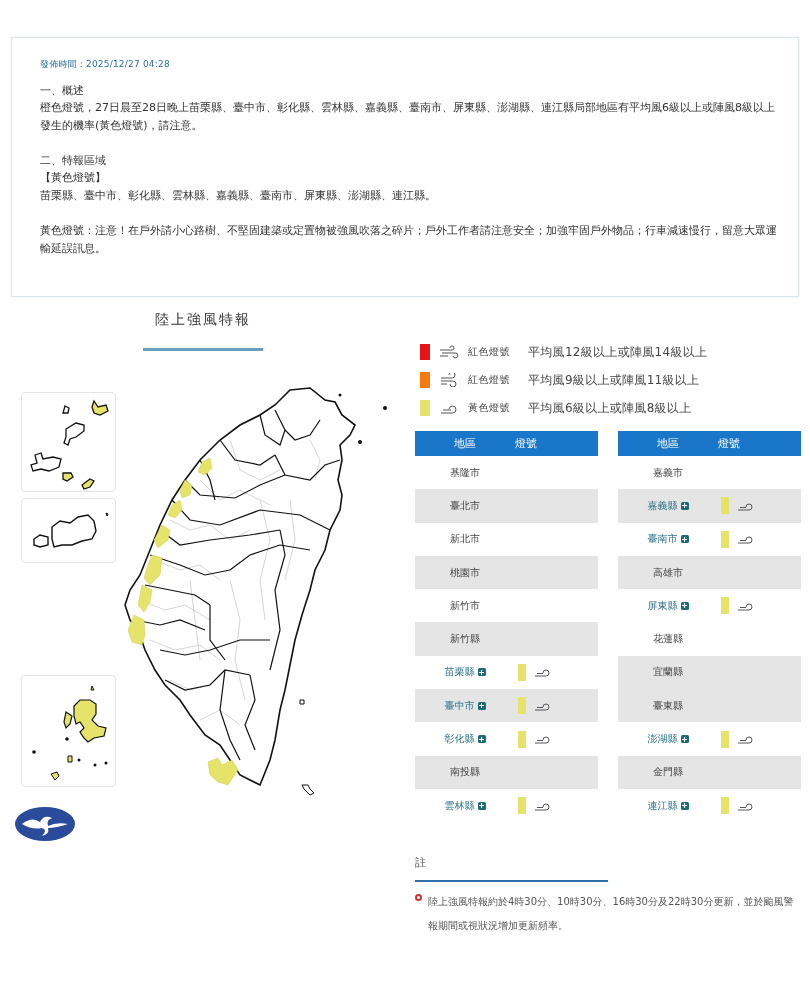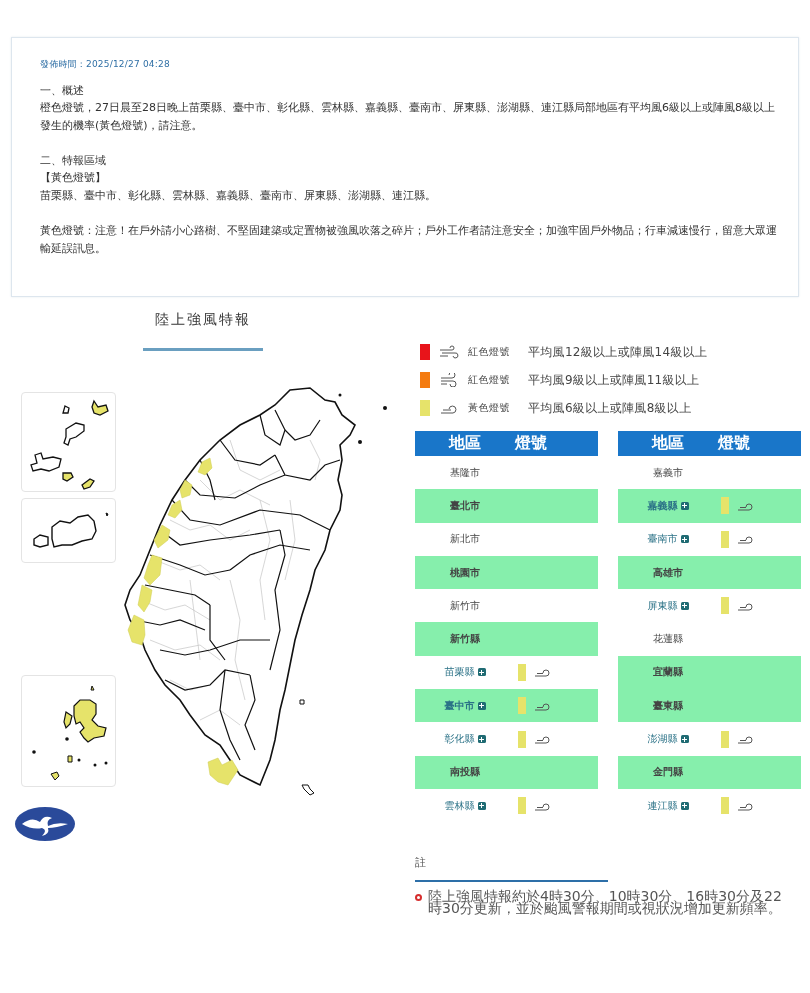--- a/index.html
+++ b/index.html
@@ -39,9 +39,8 @@
   .table.left { left: 415px; }
   .table.right { left: 618px; }
   .thead {
-    display: flex; height: 25px; background: #1976c9; color: #fff; font-size: 16px;
+    display: flex; height: 25px; background: #1976c9; color: #fff; font-size: 11px;
     align-items: center;
-    font-weight: bold;
   }
   .thead .c1 { width: 100px; text-align: center; }
   .thead .c2 { width: 83px; }

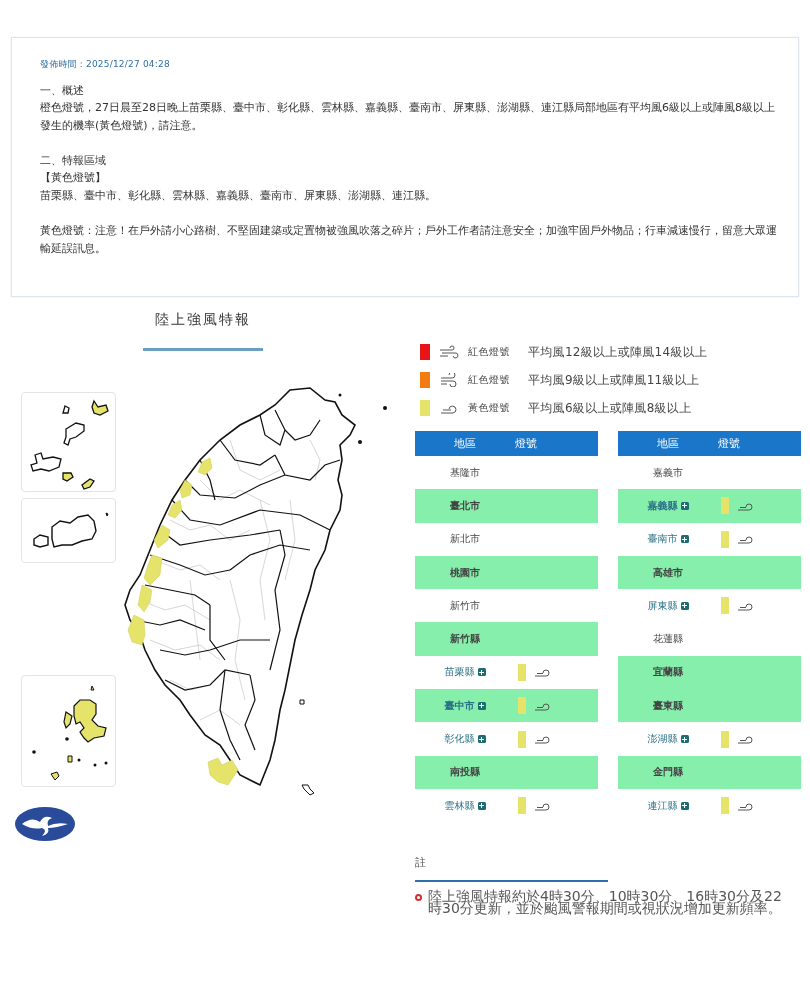--- a/index.html
+++ b/index.html
@@ -45,7 +45,7 @@
   .thead .c1 { width: 100px; text-align: center; }
   .thead .c2 { width: 83px; }
   .trow { display: flex; height: 33.3px; }
-  .trow.alt { background: #86efac; font-weight: bold; }
+  .trow.alt { background: #e5e5e5; }
   .trow .c1 { width: 100px; text-align: center; font-size: 10px; color: #444; display: flex; justify-content: center; align-items: center; }
   .trow .c1.link { color: #2b7287; }
   .trow .c2 { width: 83px; display: flex; align-items: center; padding-left: 3px; }

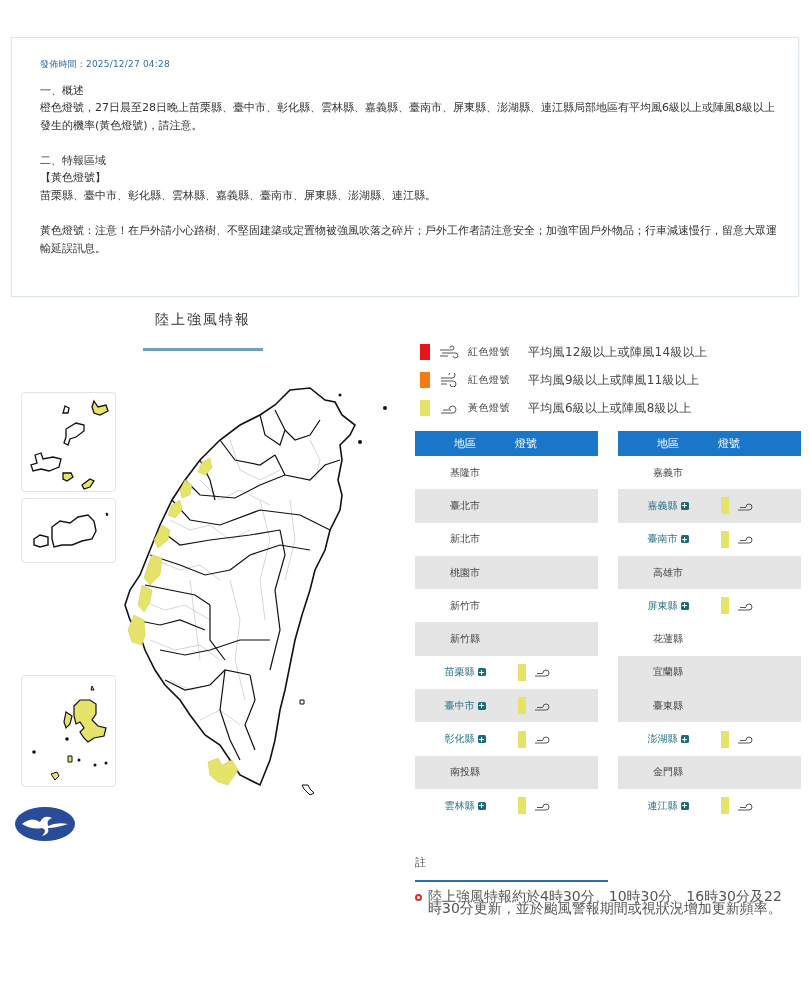--- a/index.html
+++ b/index.html
@@ -60,7 +60,7 @@
 
   .notes { position: absolute; left: 415px; top: 855px; width: 380px; }
   .notes-title { font-size: 11px; color: #555; padding-bottom: 10px; width: 193px; border-bottom: 2px solid #2d6fa8; margin-bottom: 8px; }
-  .note-item { display: flex; font-size: 14px; color: #555; line-height: 12px; margin-bottom: 4px; }
+  .note-item { display: flex; font-size: 10px; color: #555; line-height: 24px; margin-bottom: 4px; }
   .note-bullet {
     flex: 0 0 7px; width: 7px; height: 7px; border-radius: 50%; background: #d62e2e;
     margin-top: 4px; margin-right: 6px; position: relative;

